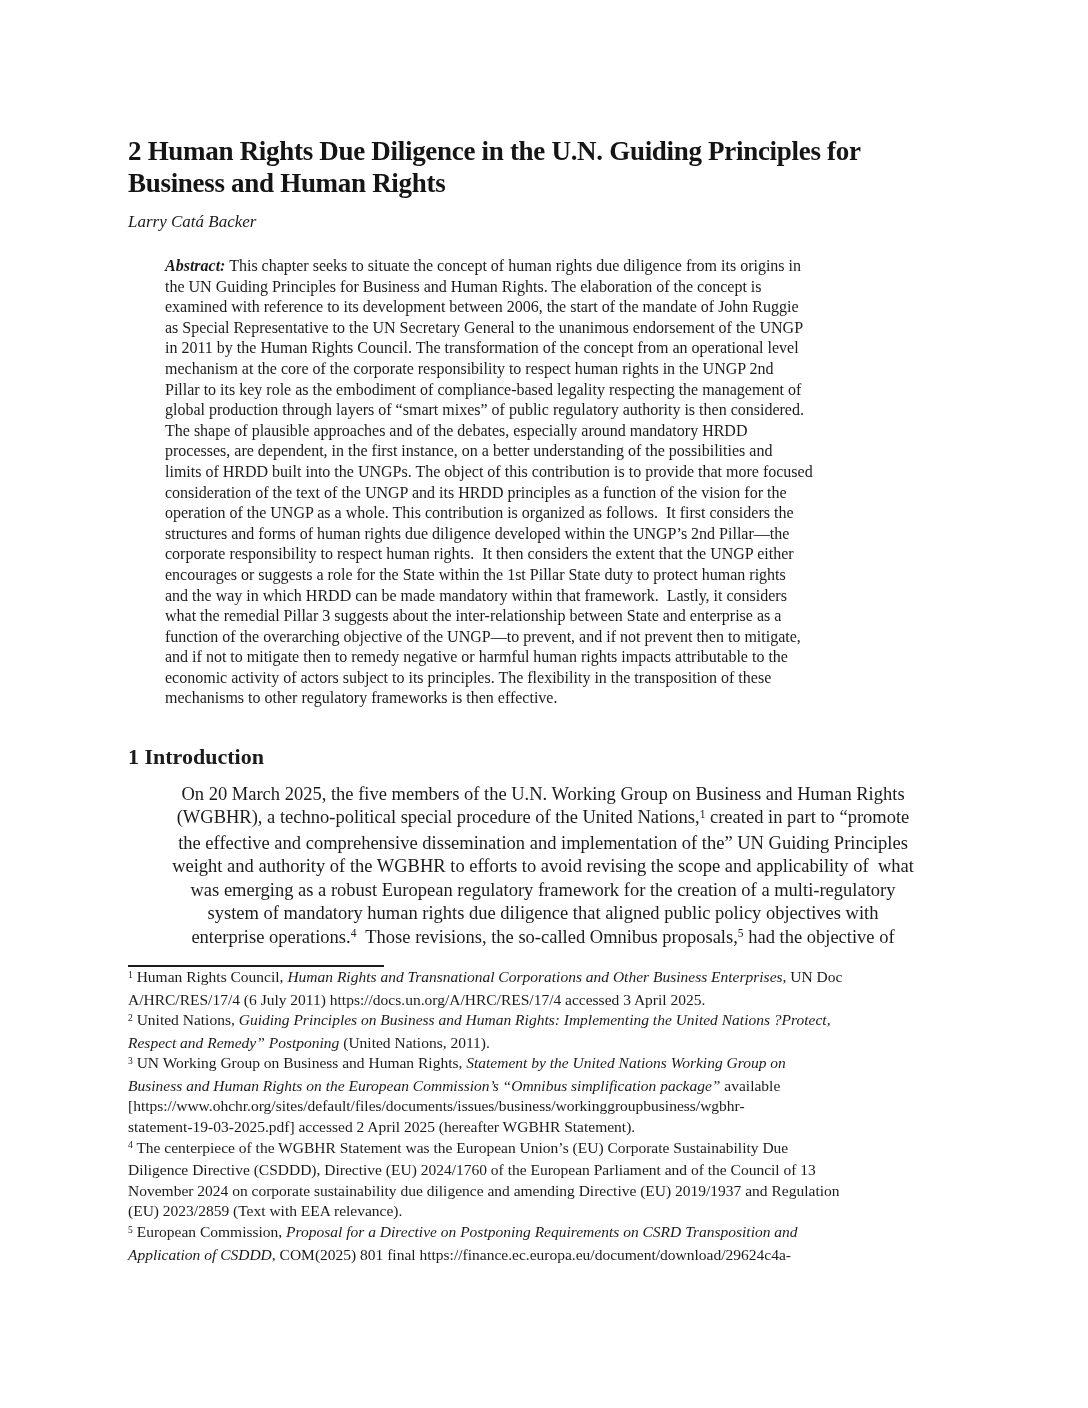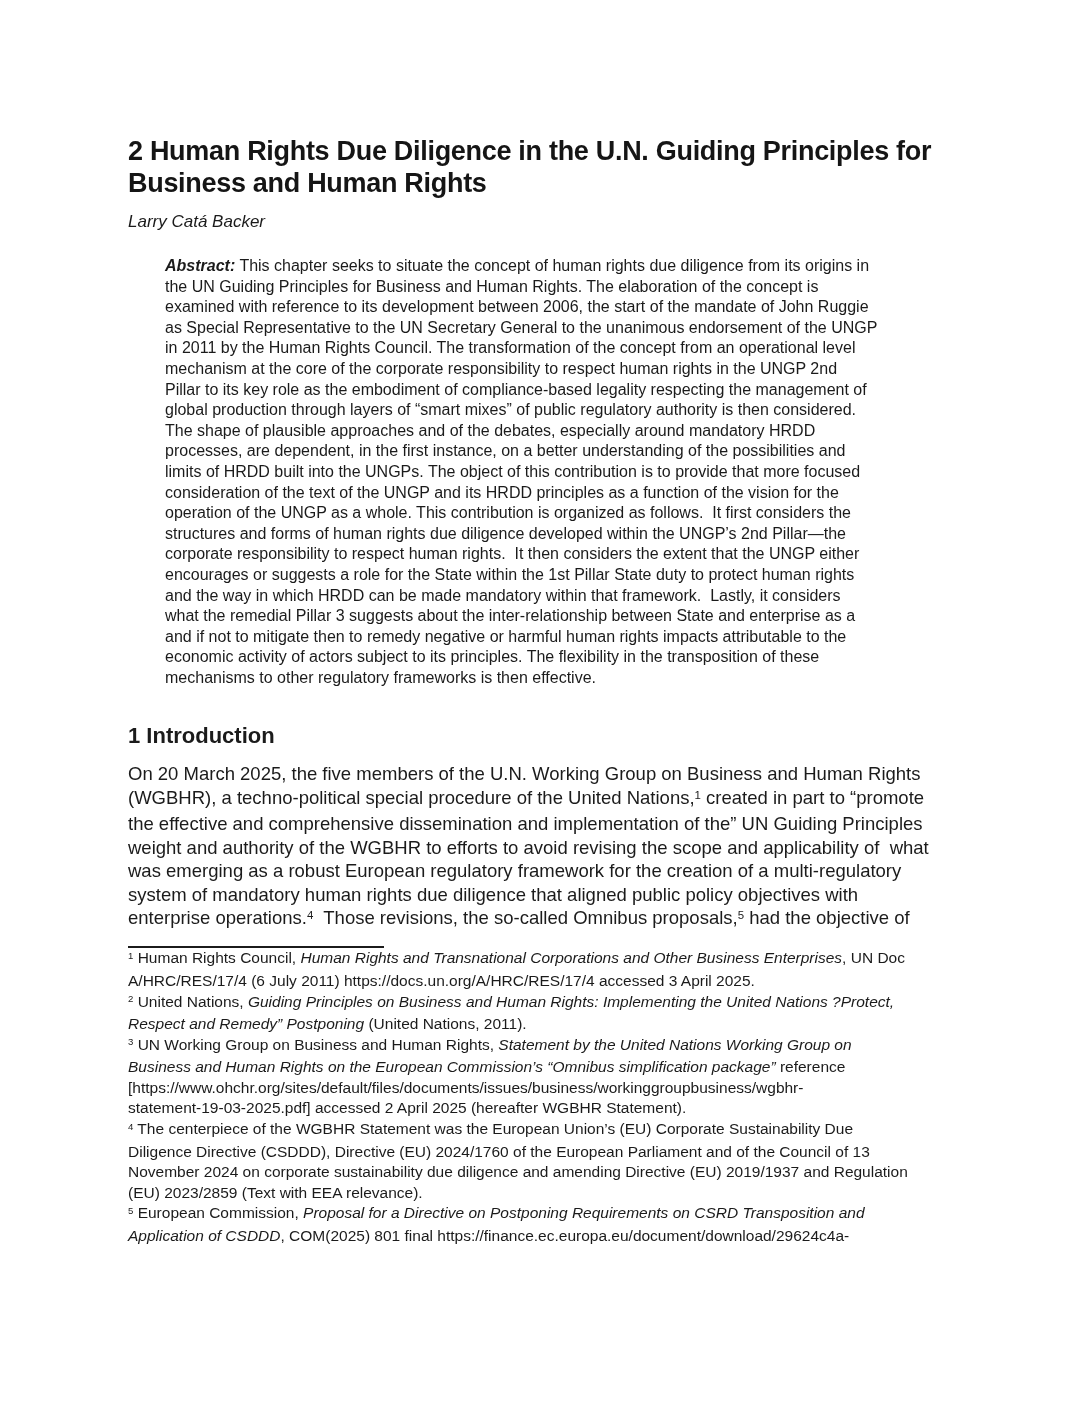--- a/index.html
+++ b/index.html
@@ -9,7 +9,7 @@
     height: 1408px;
     background: #ffffff;
     color: #1b1b1b;
-    font-family: Liberation Sans, sans-serif;
+    font-family: Liberation Serif, serif;
     overflow: hidden;
     box-sizing: border-box;
   }

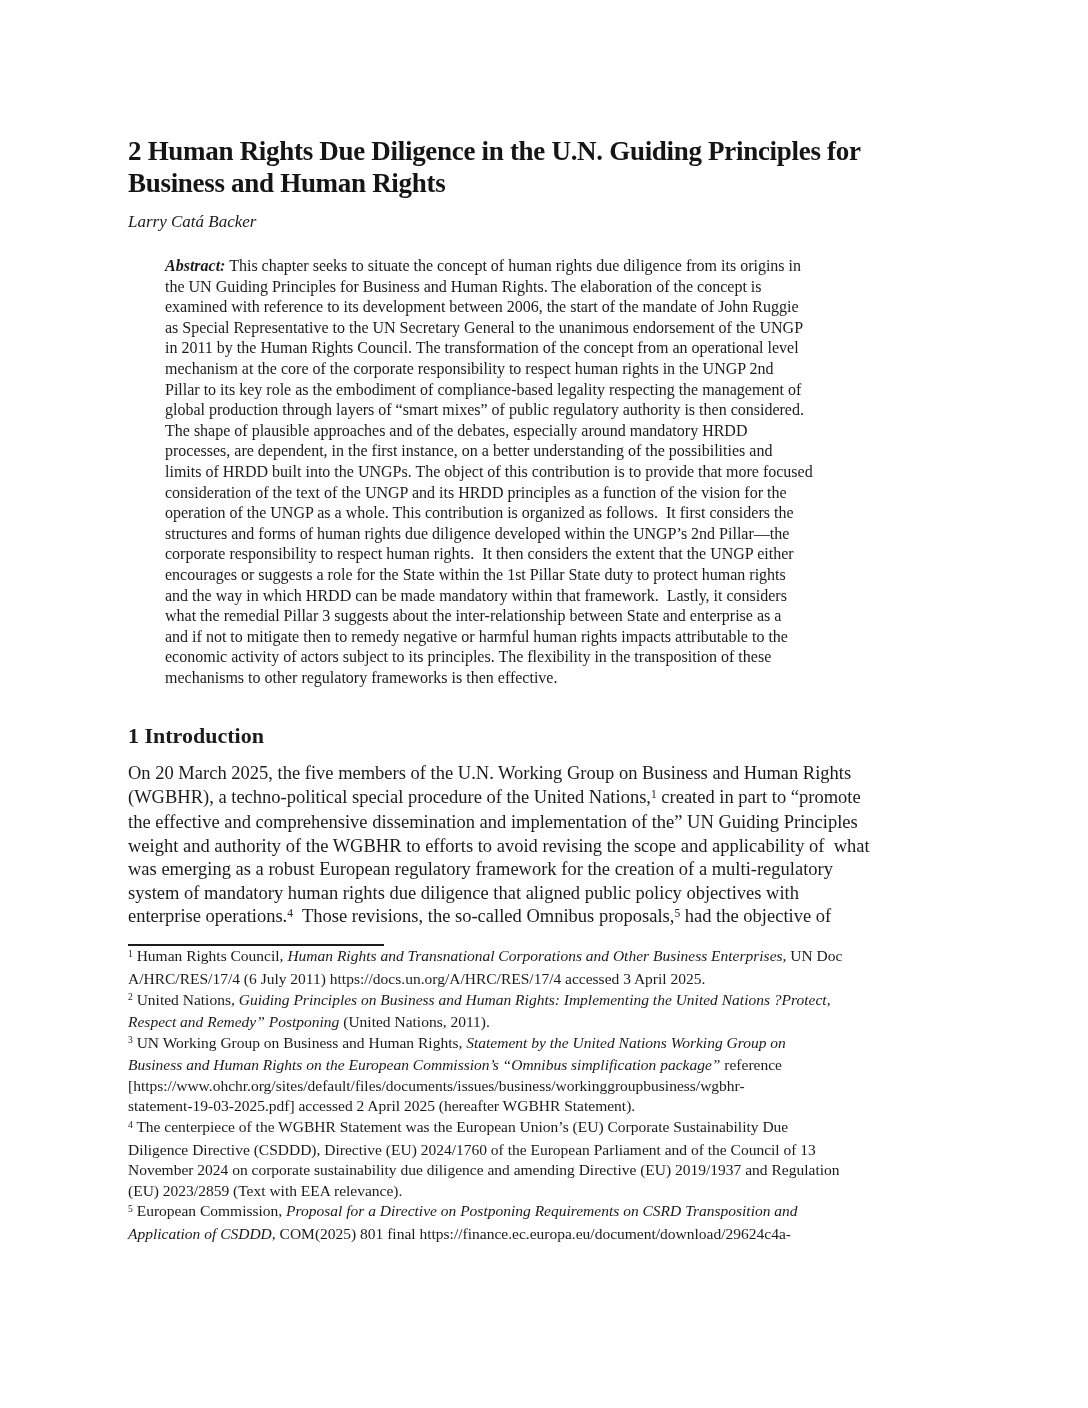--- a/index.html
+++ b/index.html
@@ -98,6 +98,7 @@
         <div class="line">encourages or suggests a role for the State within the 1st Pillar State duty to protect human rights</div>
         <div class="line">and the way in which HRDD can be made mandatory within that framework.  Lastly, it considers</div>
         <div class="line">what the remedial Pillar 3 suggests about the inter-relationship between State and enterprise as a</div>
+        <div class="line">function of the overarching objective of the UNGP—to prevent, and if not prevent then to mitigate,</div>
         <div class="line">and if not to mitigate then to remedy negative or harmful human rights impacts attributable to the</div>
         <div class="line">economic activity of actors subject to its principles. The flexibility in the transposition of these</div>
         <div class="line">mechanisms to other regulatory frameworks is then effective.</div>

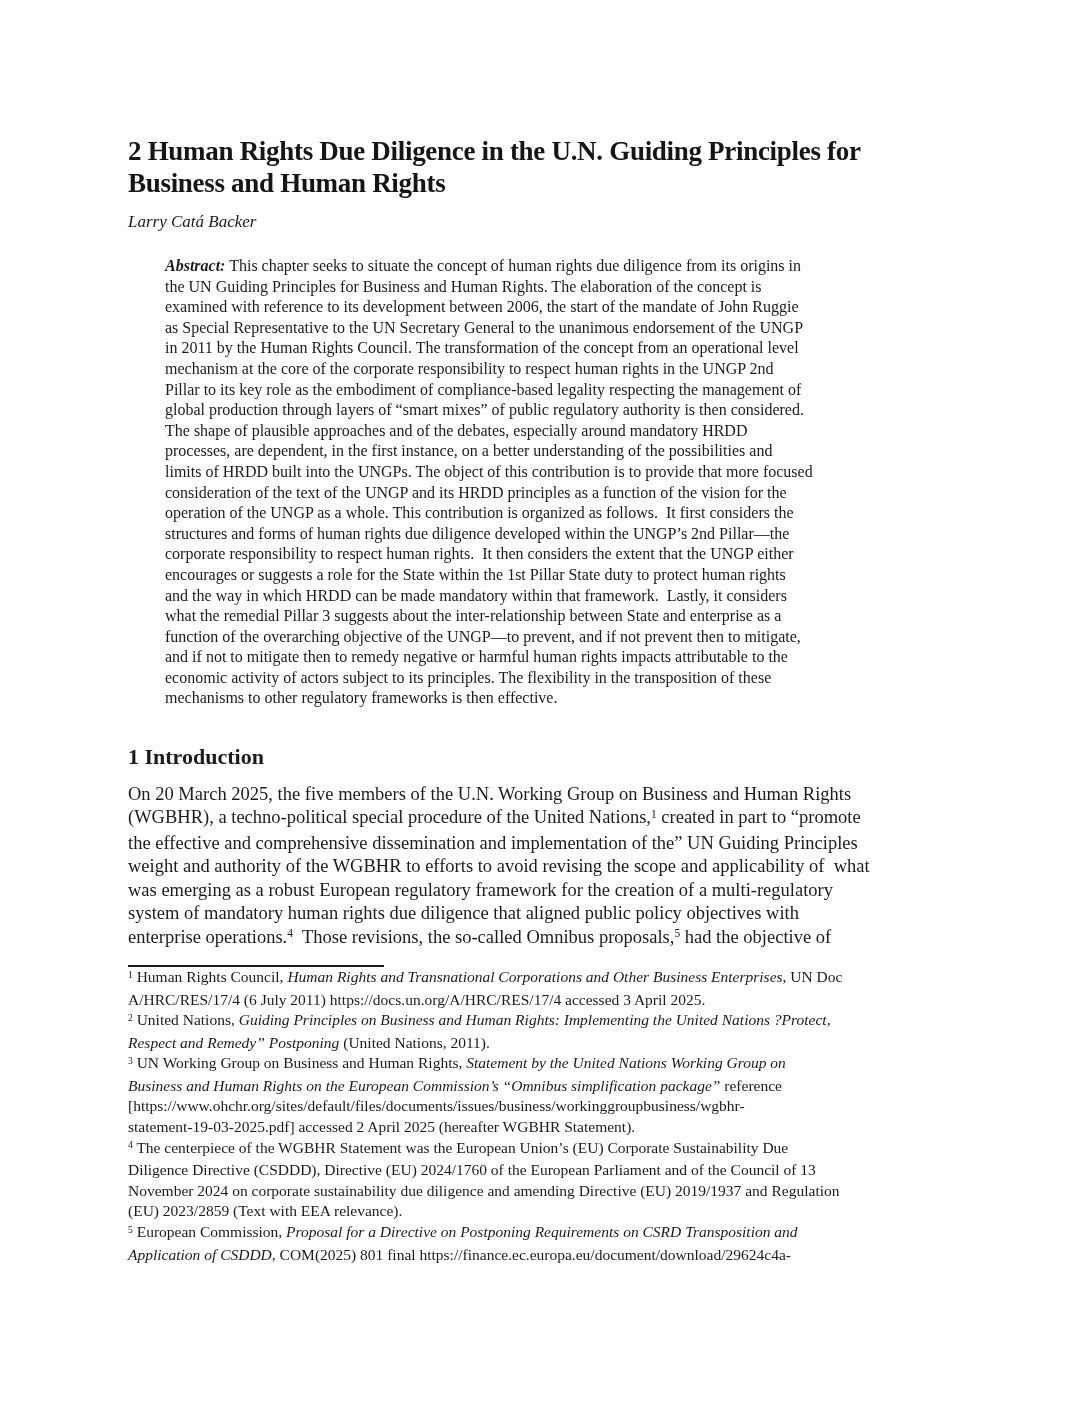--- a/index.html
+++ b/index.html
@@ -53,6 +53,7 @@
   .para {
     margin-top: 14px;
     font-size: 18.5px;
+    text-align: center;
   }
   .para .line { line-height: 23.4px; }
   .fn-sep {

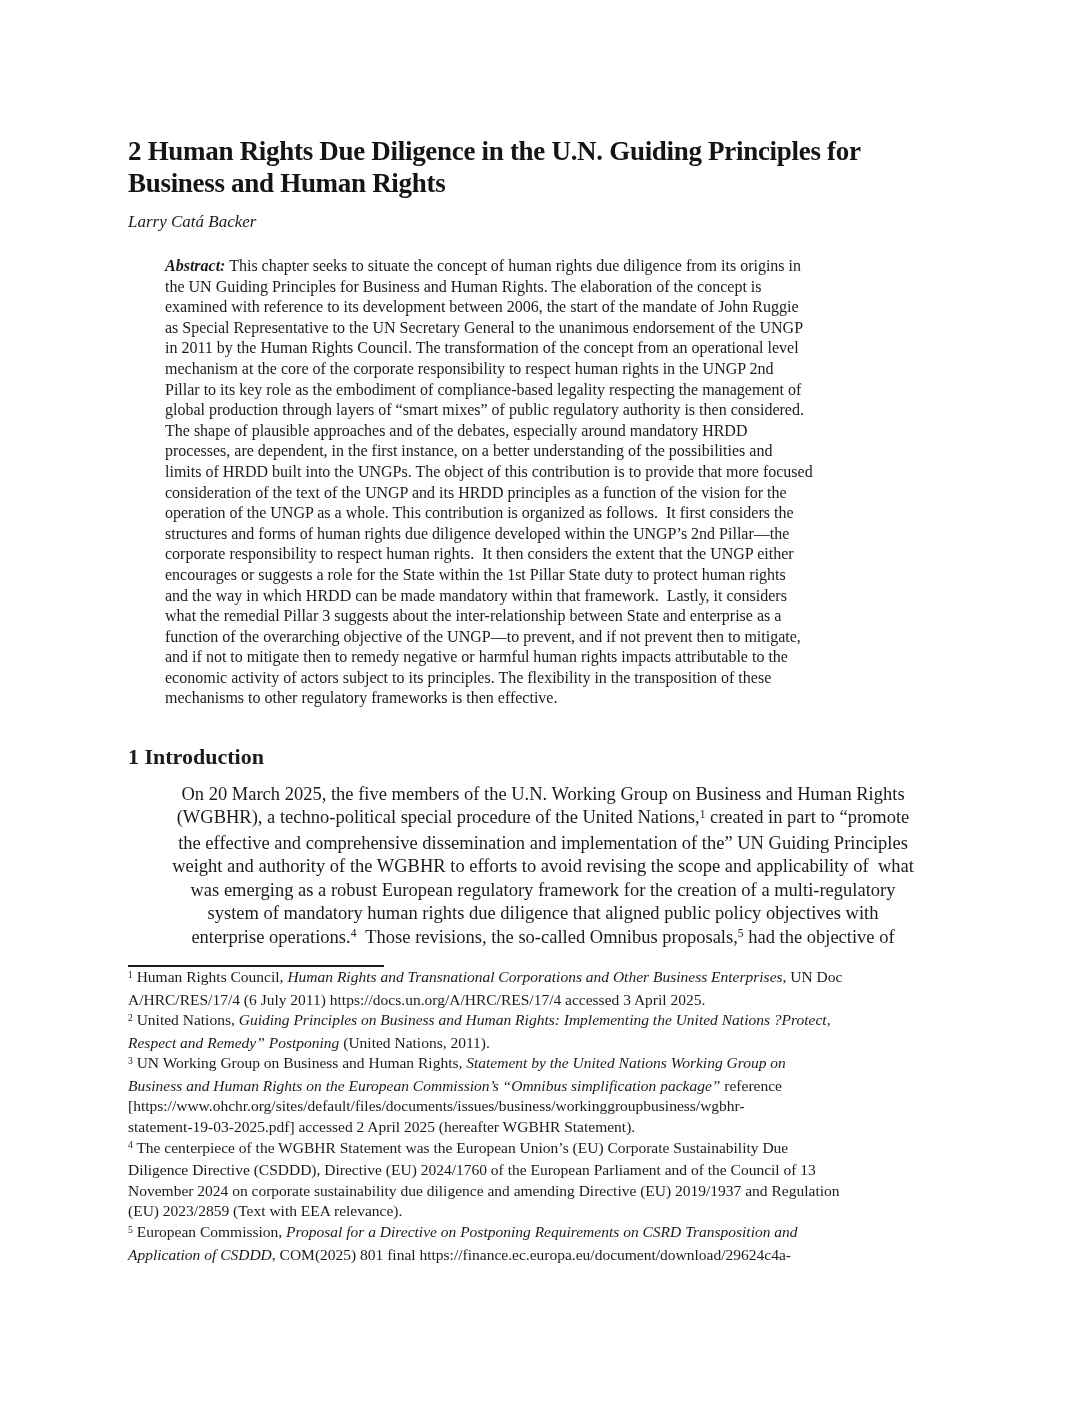--- a/index.html
+++ b/index.html
@@ -125,7 +125,7 @@
         <div class="line"><span class="run-sup">2</span><span> United Nations, </span><span class="run-i">Guiding Principles on Business and Human Rights: Implementing the United Nations ?Protect,</span></div>
         <div class="line"><span class="run-i">Respect and Remedy” Postponing</span><span> (United Nations, 2011).</span></div>
         <div class="line"><span class="run-sup">3</span><span> UN Working Group on Business and Human Rights, </span><span class="run-i">Statement by the United Nations Working Group on</span></div>
-        <div class="line"><span class="run-i">Business and Human Rights on the European Commission’s “Omnibus simplification package”</span><span> reference</span></div>
+        <div class="line"><span class="run-i">Business and Human Rights on the European Commission’s “Omnibus simplification package”</span><span> available</span></div>
         <div class="line">[https://www.ohchr.org/sites/default/files/documents/issues/business/workinggroupbusiness/wgbhr-</div>
         <div class="line">statement-19-03-2025.pdf] accessed 2 April 2025 (hereafter WGBHR Statement).</div>
         <div class="line"><span class="run-sup">4</span><span> The centerpiece of the WGBHR Statement was the European Union’s (EU) Corporate Sustainability Due</span></div>

